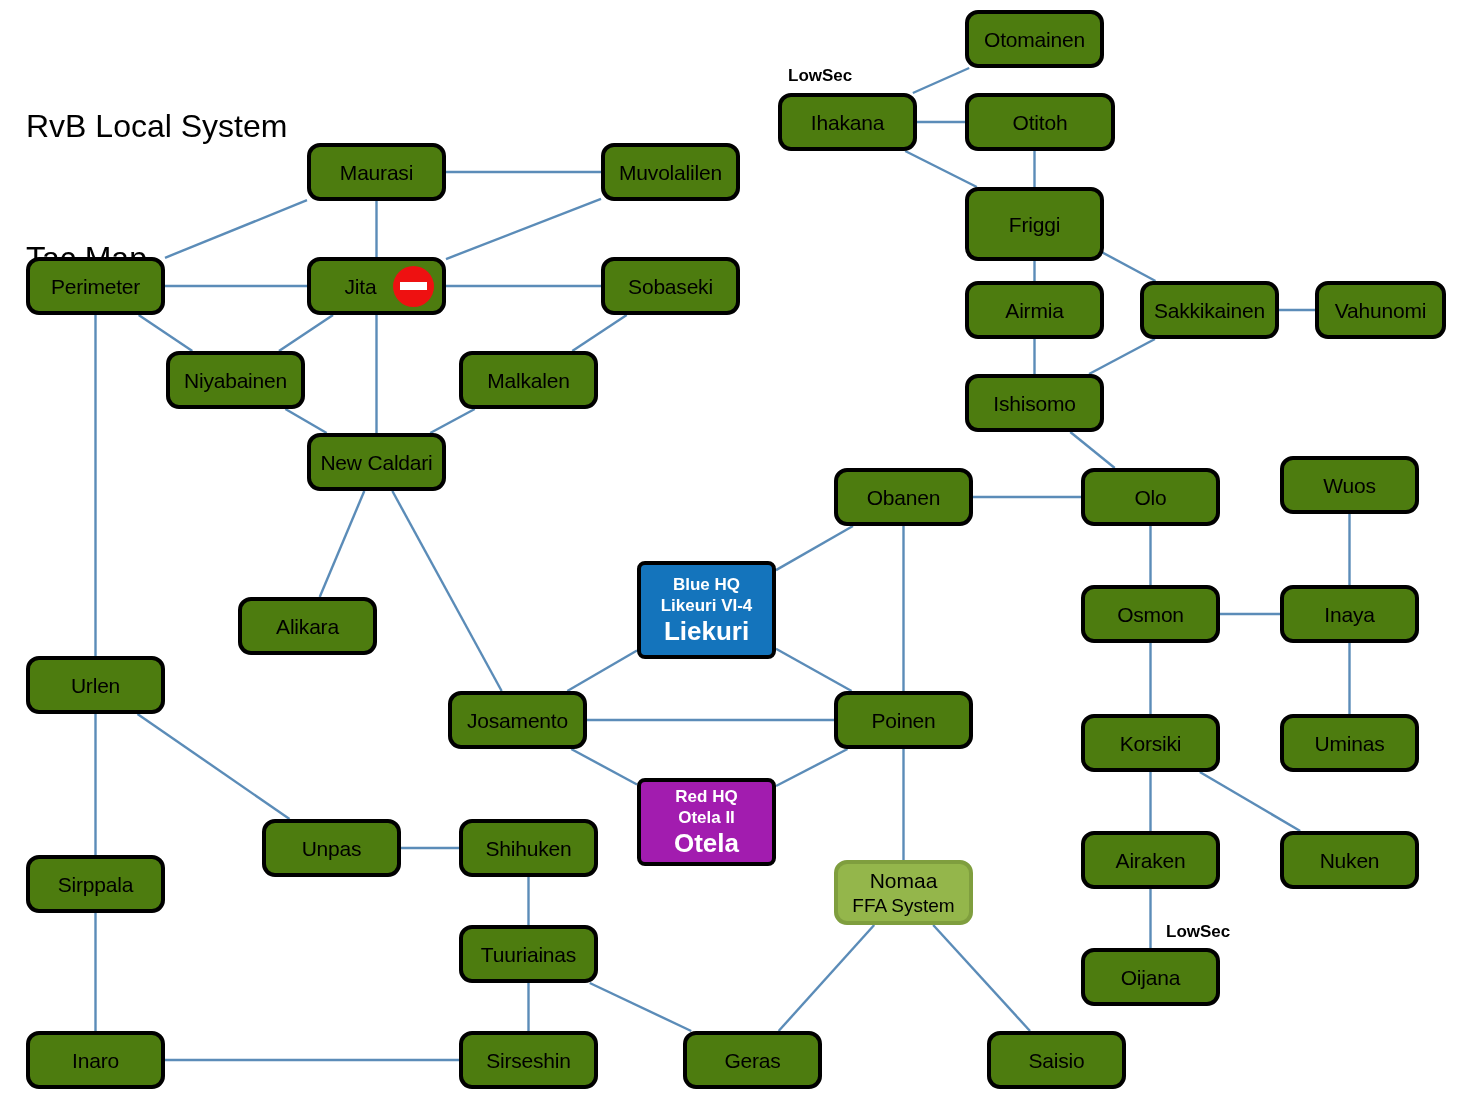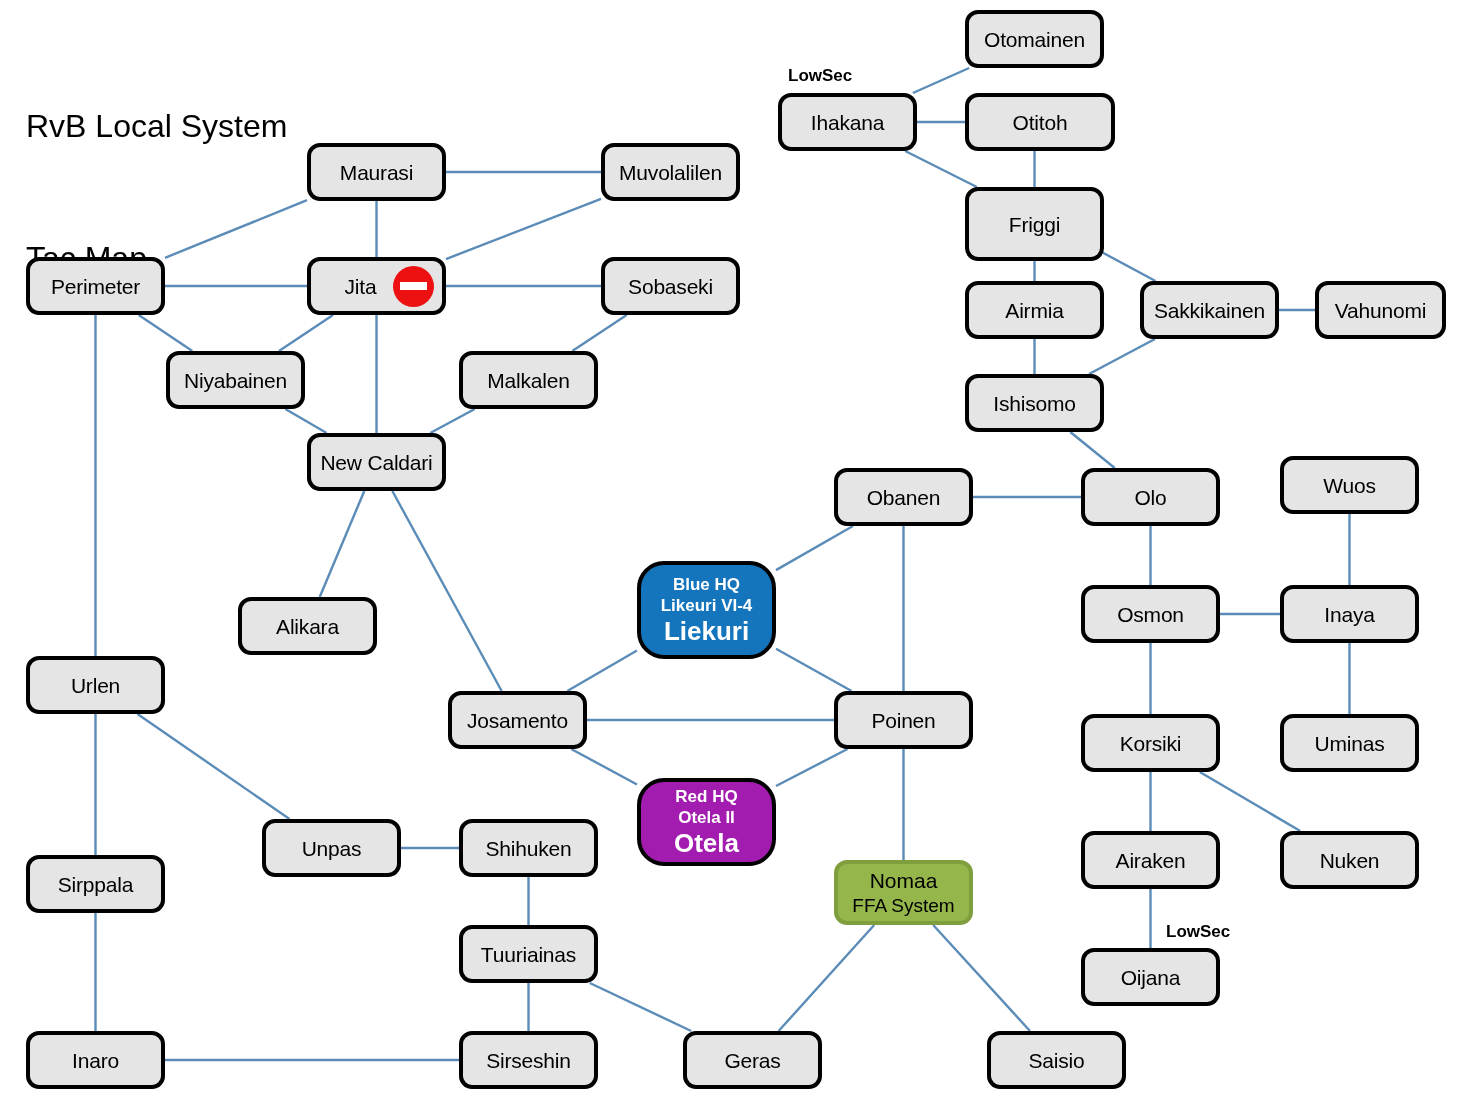--- a/index.html
+++ b/index.html
@@ -49,7 +49,7 @@
     justify-content: center;
     text-align: center;
     color: #000000;
-    background: #e5e5e5;
+    background: #4d7c0f;
   }
   .node .label {
     font-size: 21px;

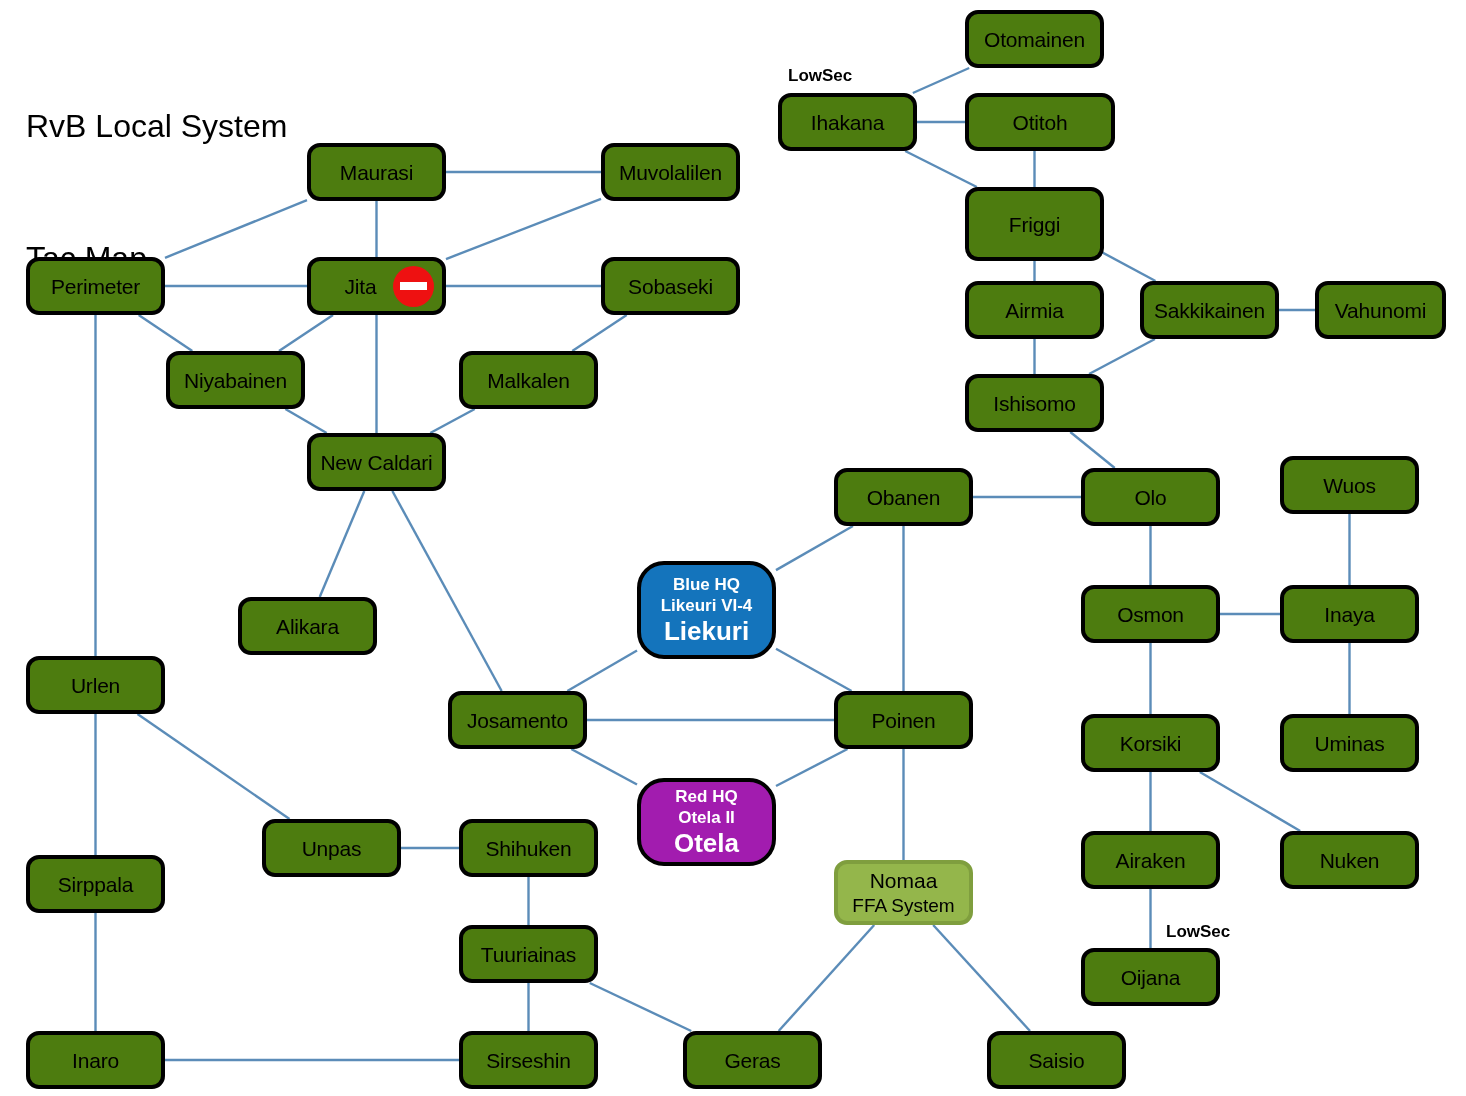--- a/index.html
+++ b/index.html
@@ -60,7 +60,7 @@
   .node.hq {
     color: #ffffff;
     font-weight: bold;
-    border-radius: 27px;
+    border-radius: 8px;
   }
   .node.hq .l1, .node.hq .l2 {
     font-size: 17px;

